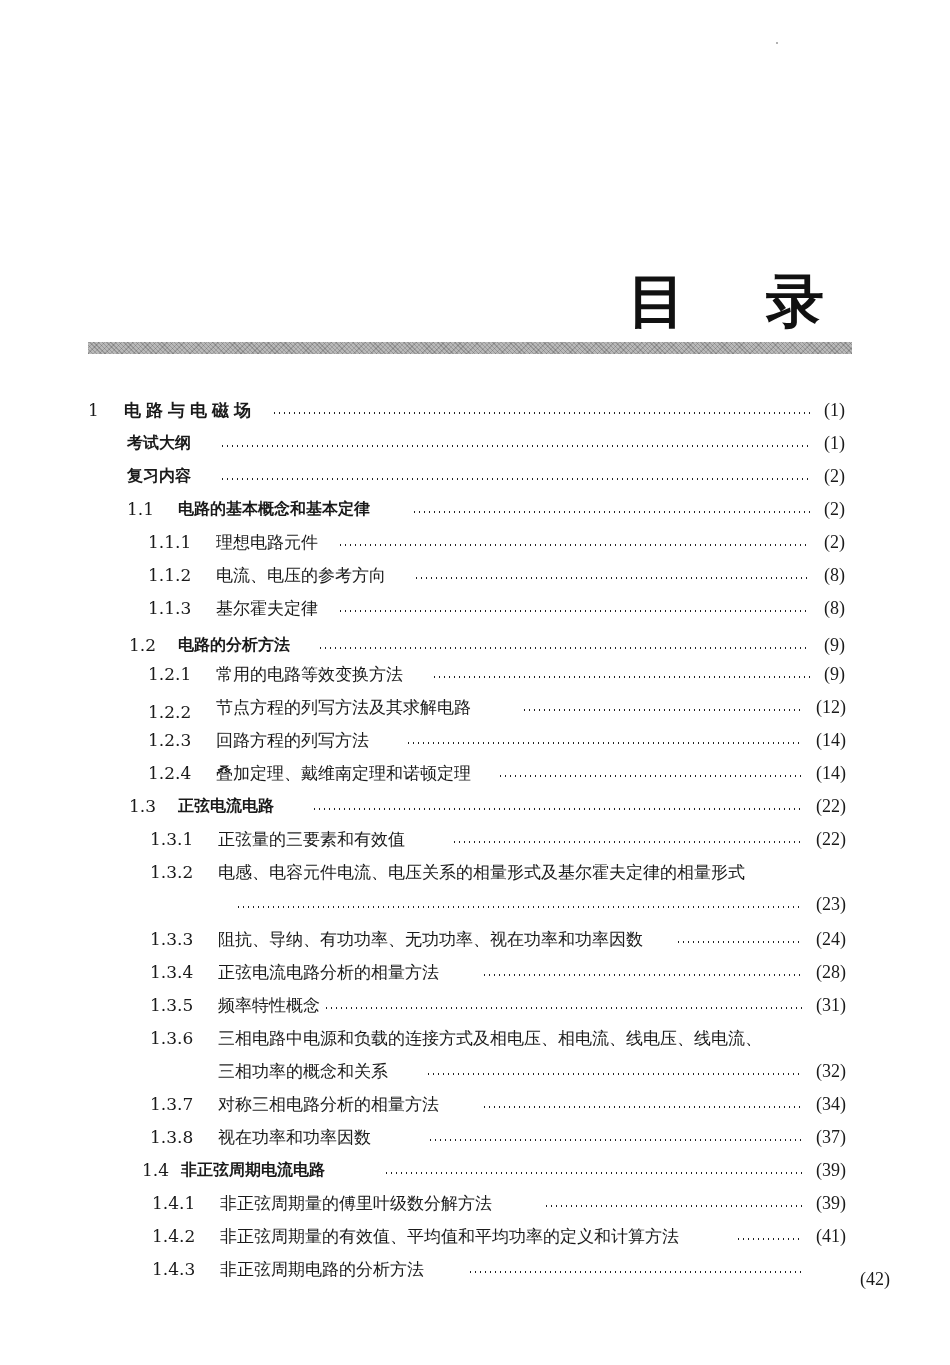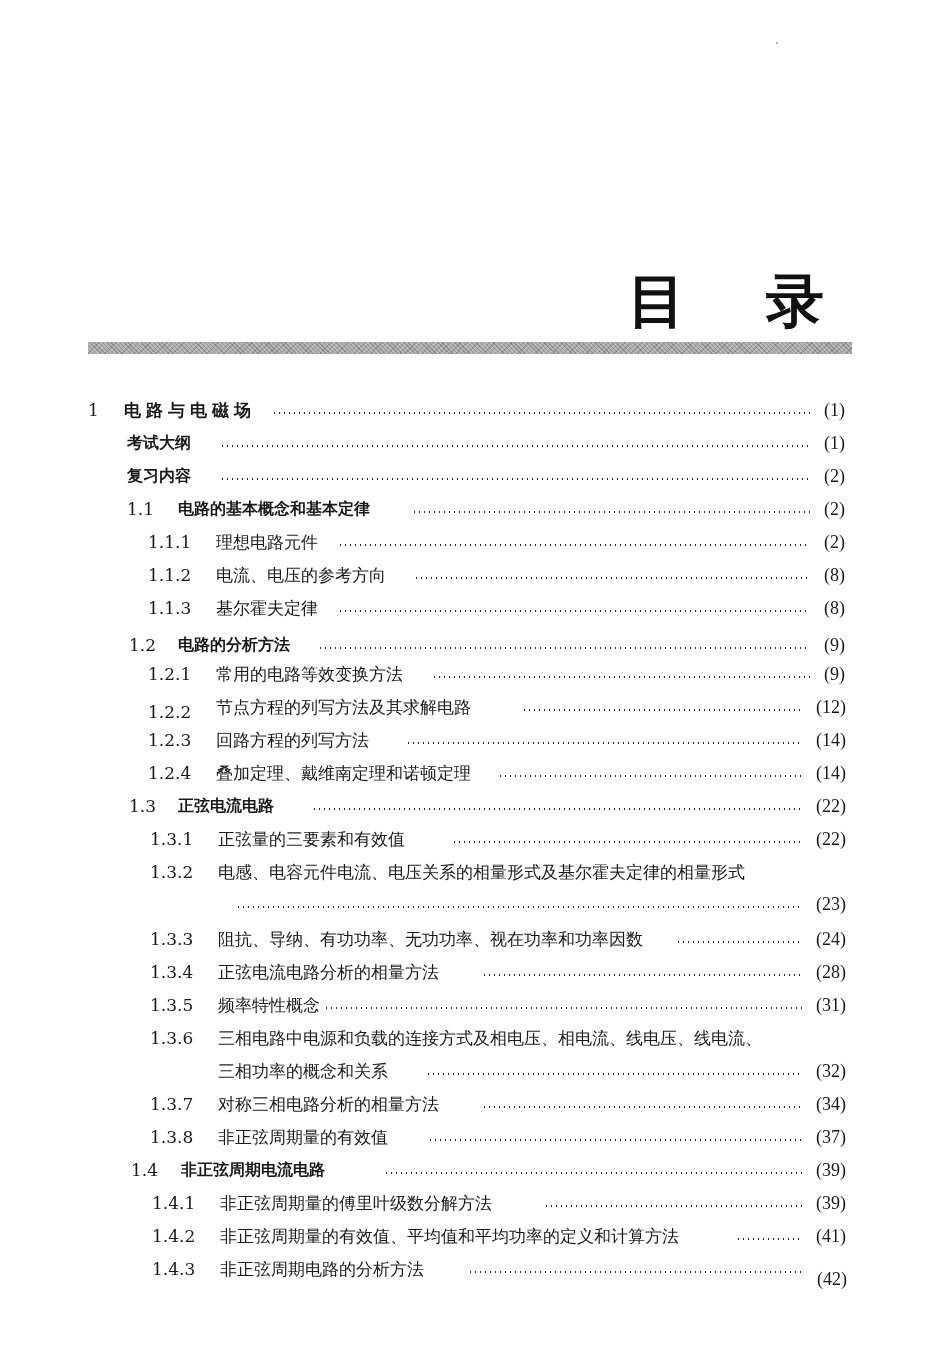--- a/index.html
+++ b/index.html
@@ -249,7 +249,7 @@
 
   <div class="toc-row" style="top:727px;">
     <span class="num" style="left:150px;">1.3.8</span>
-    <span class="label" style="left:218px;">非正弦周期量的有效值</span>
+    <span class="label" style="left:218px;">视在功率和功率因数</span>
     <span class="leader" style="left:428px; width:374px;"></span>
     <span class="page" style="left:816px;">(37)</span>
   </div>

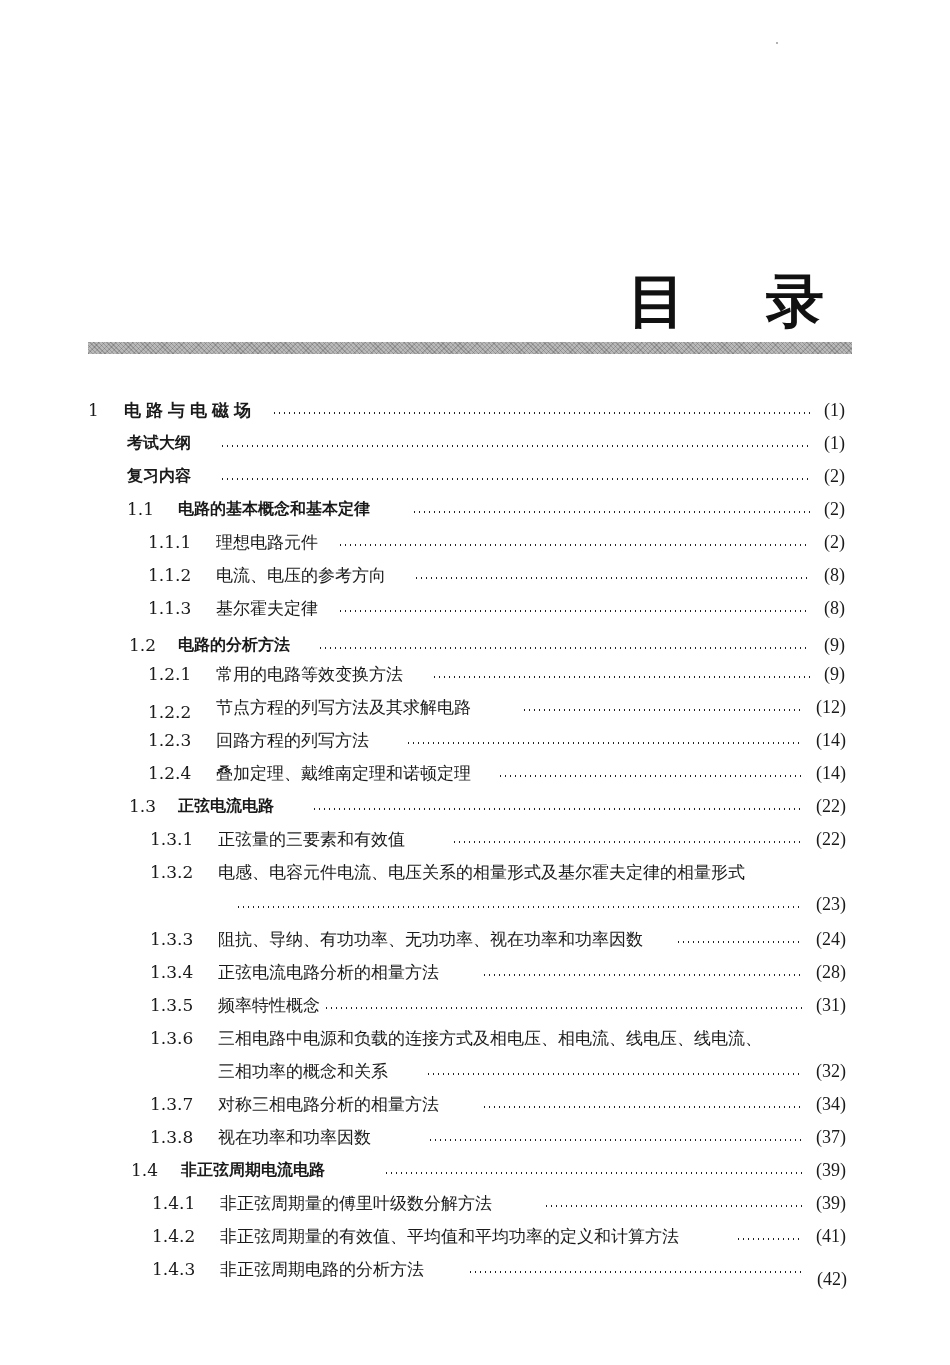--- a/index.html
+++ b/index.html
@@ -255,7 +255,7 @@
   </div>
 
   <div class="toc-row" style="top:760px;">
-    <span class="num" style="left:131px;">1.4</span>
+    <span class="num" style="left:142px;">1.4</span>
     <span class="label bold" style="left:181px;">非正弦周期电流电路</span>
     <span class="leader" style="left:384px; width:418px;"></span>
     <span class="page" style="left:816px;">(39)</span>

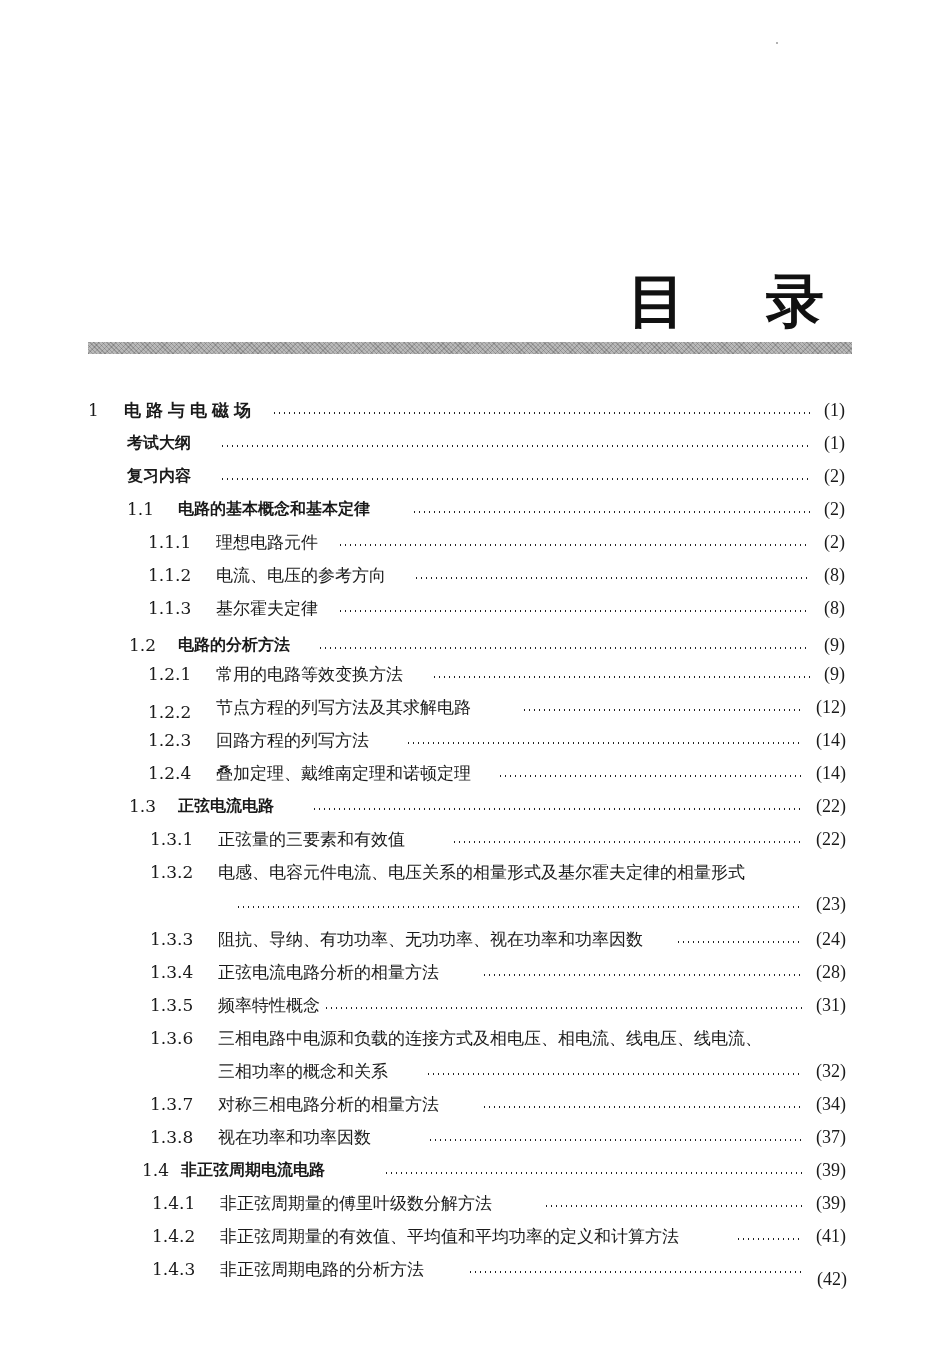--- a/index.html
+++ b/index.html
@@ -279,7 +279,7 @@
     <span class="num" style="left:152px;">1.4.3</span>
     <span class="label" style="left:220px;">非正弦周期电路的分析方法</span>
     <span class="leader" style="left:468px; width:334px;"></span>
-    <span class="page" style="left:817px;margin-top:20px;">(42)</span>
+    <span class="page" style="left:860px;margin-top:20px;">(42)</span>
   </div>
 
 </div>

